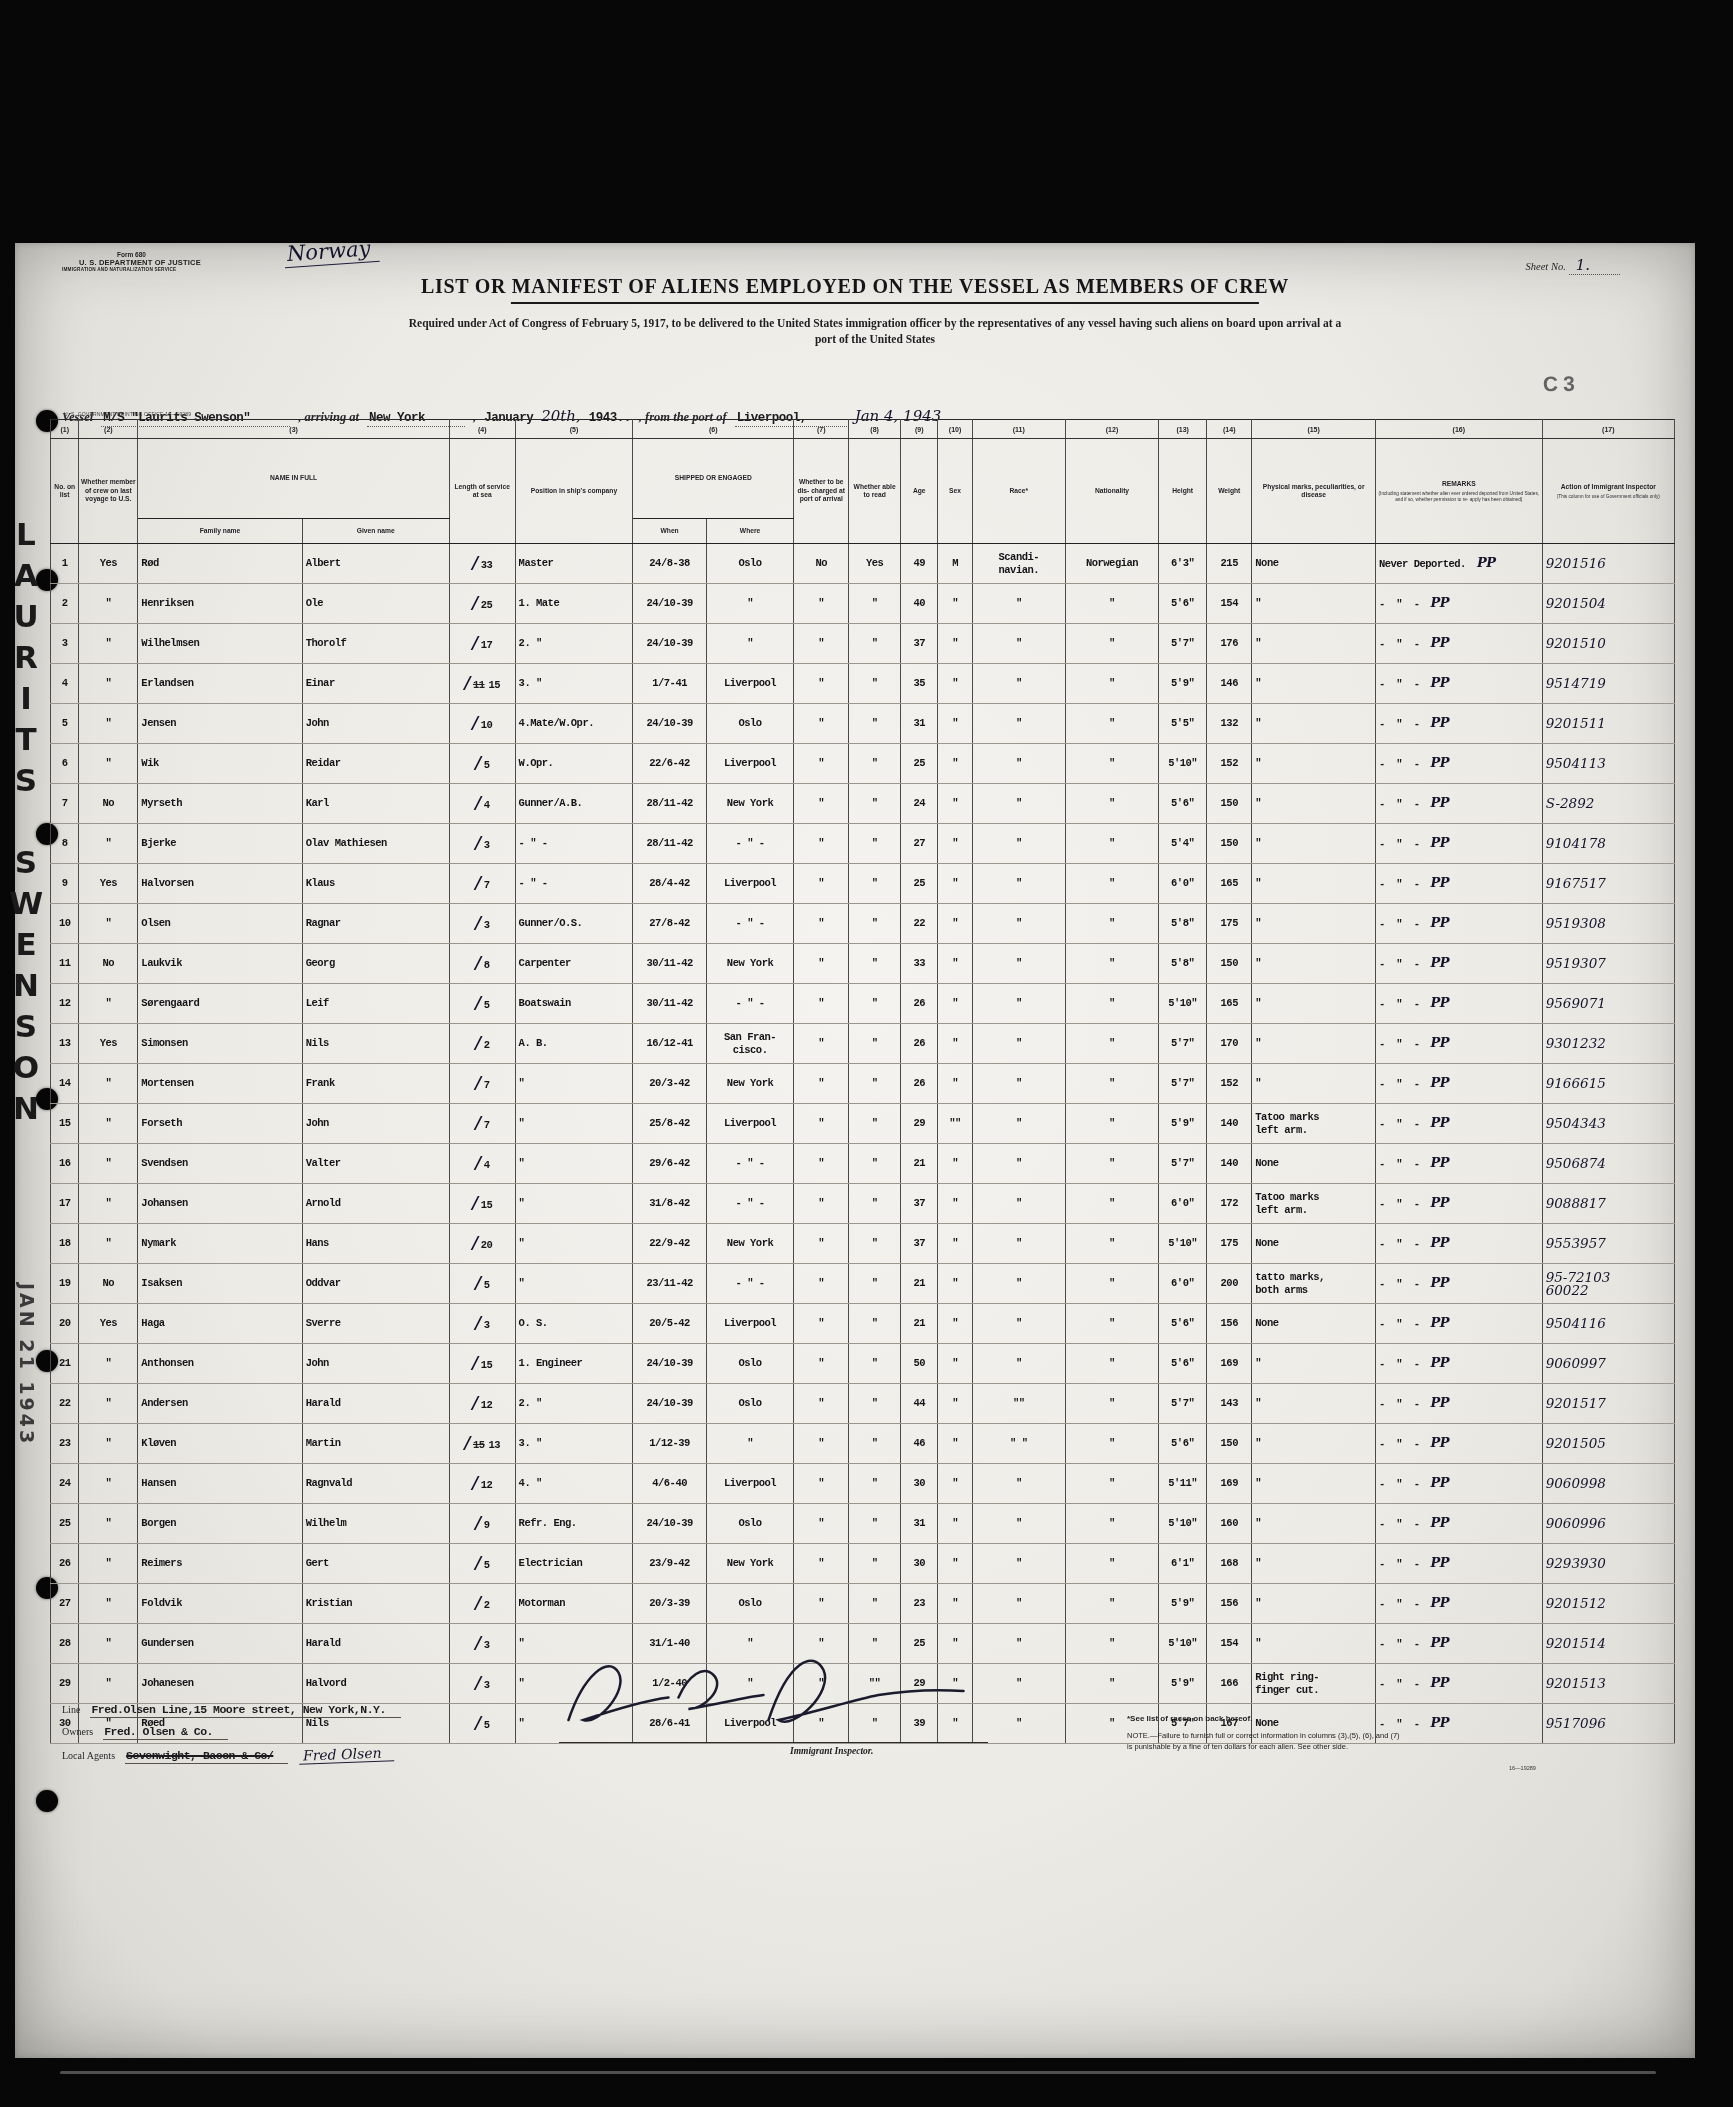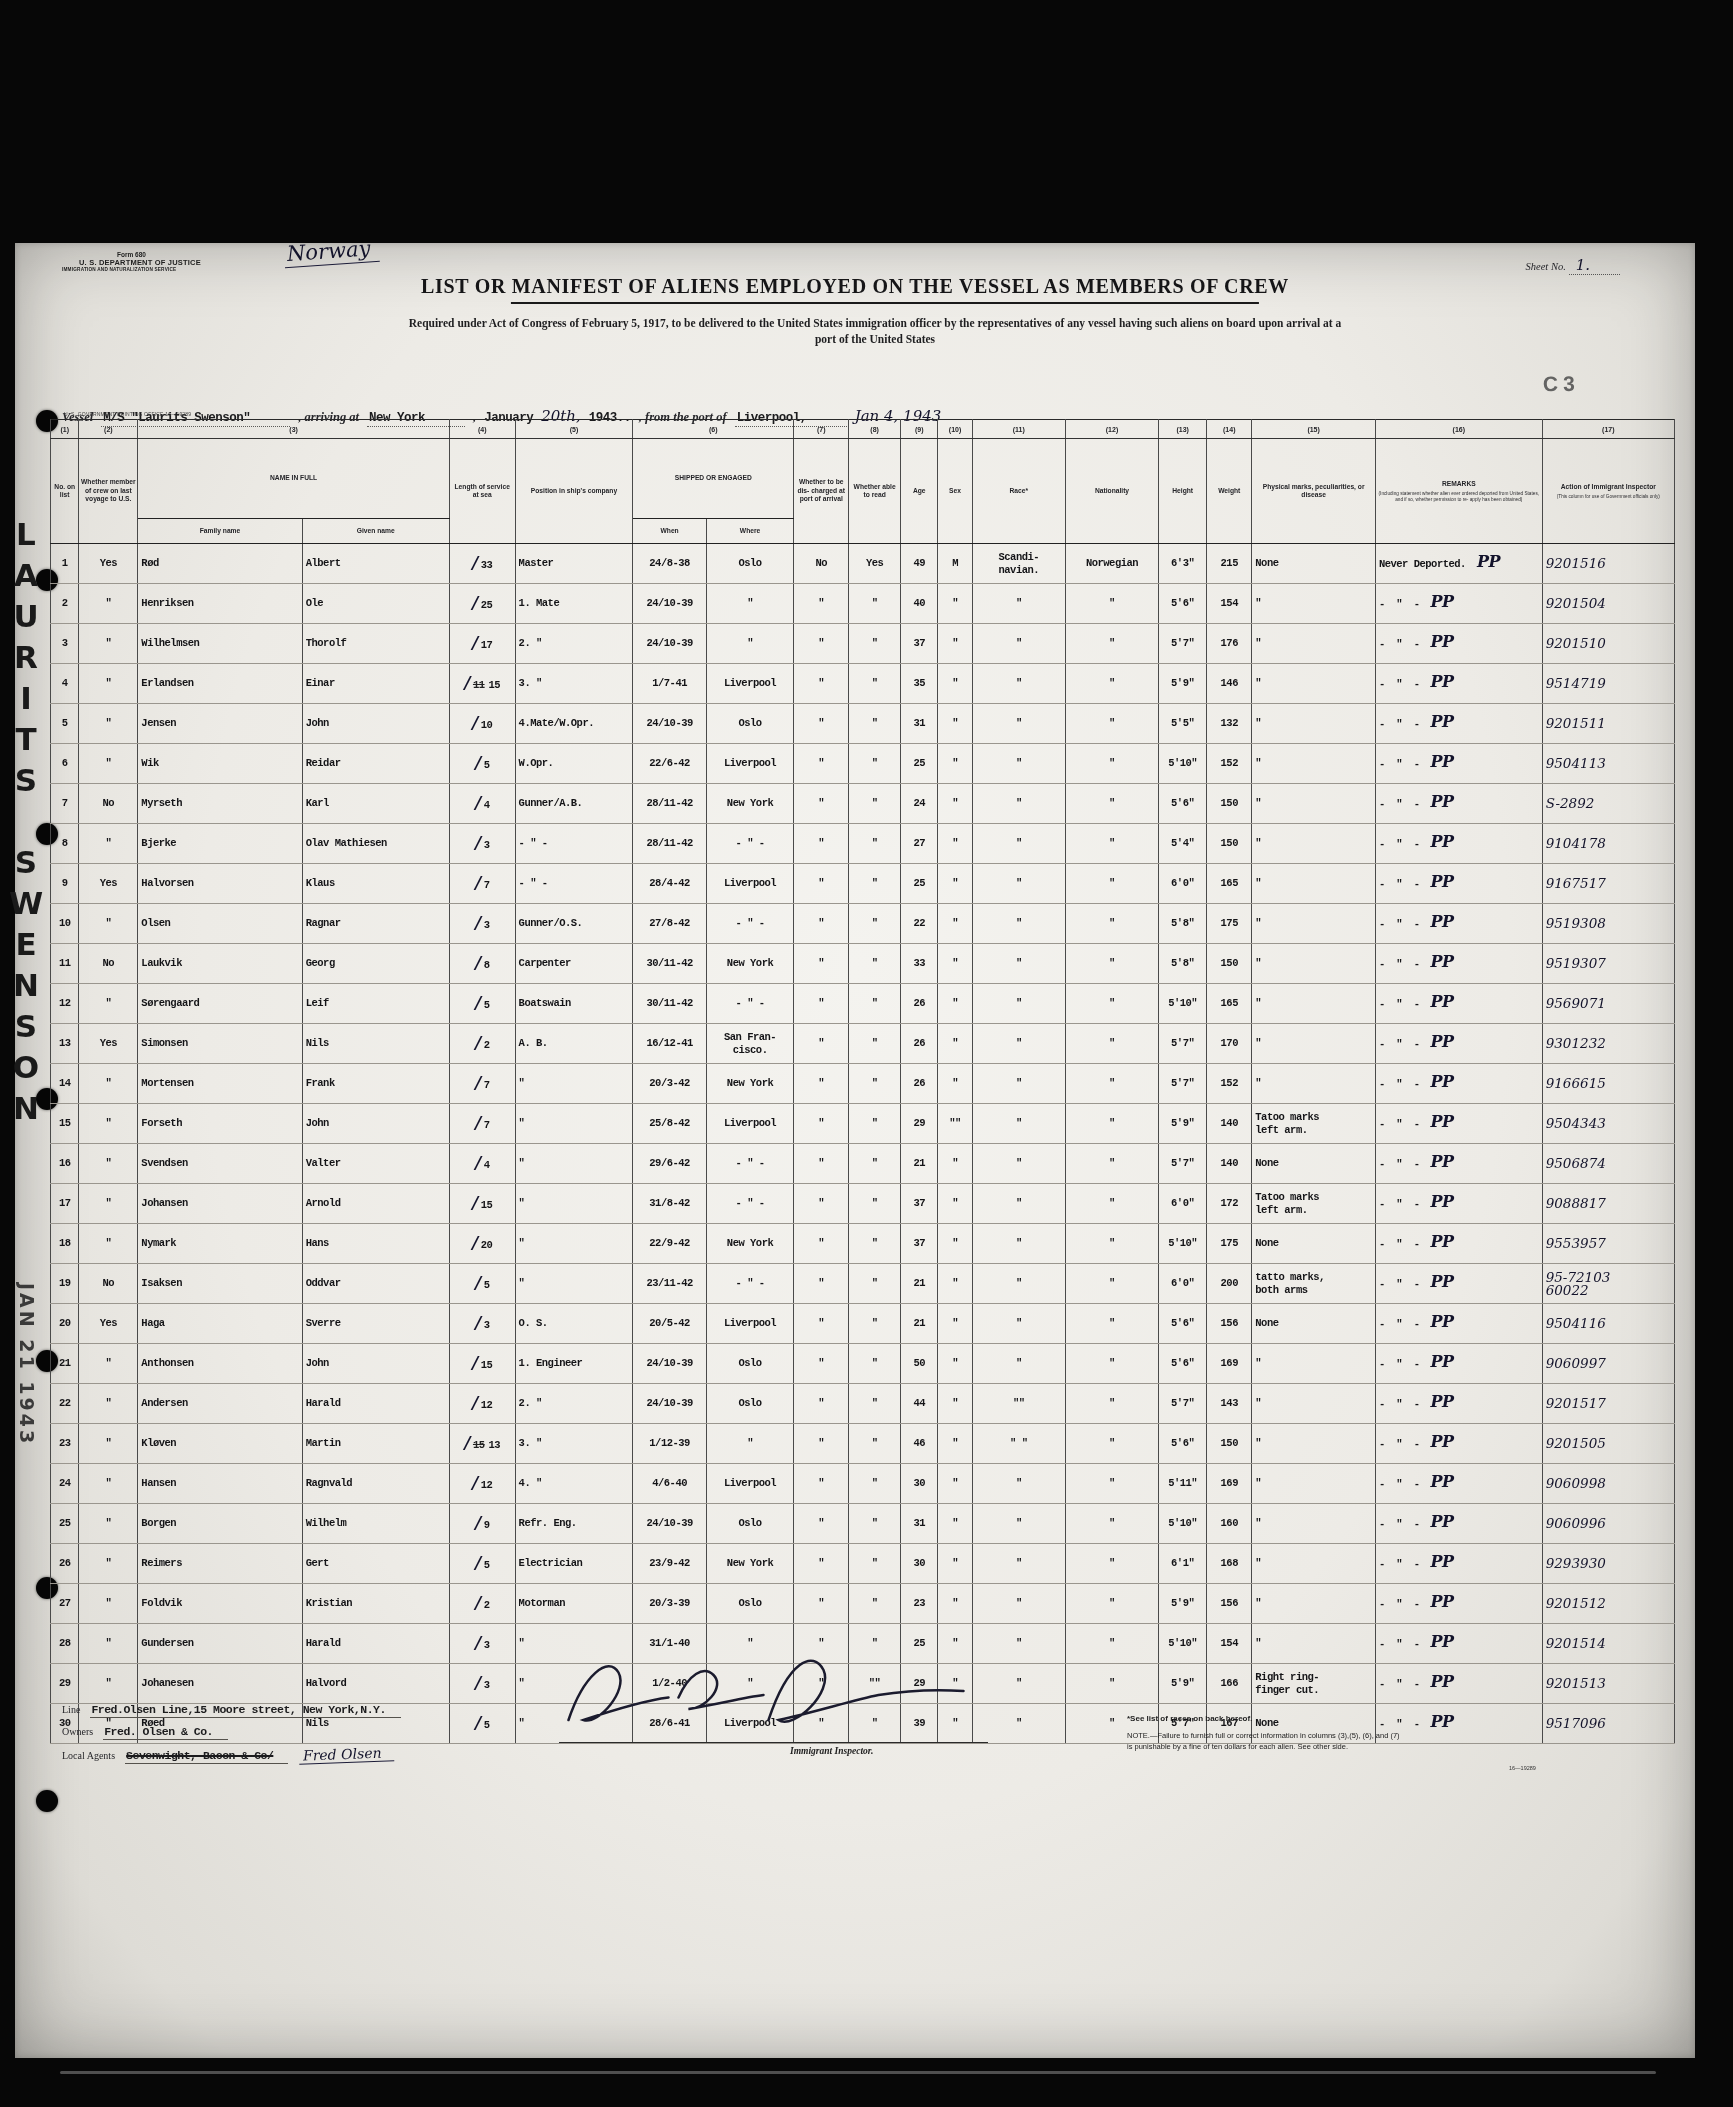--- a/index.html
+++ b/index.html
@@ -95,7 +95,7 @@
   .manifest tbody td .struck{margin-right:4px;color:#222;}
   .manifest tbody td.rem{text-align:left;}
   .remark-text{white-space:pre;}
-  .pp{font-size:16px;margin-left:11px;font-weight:bold;text-align:right;}
+  .pp{font-size:13px;margin-left:11px;font-weight:bold;text-align:right;}
   .manifest tbody td.act{font-family:"DejaVu Serif",serif;font-style:italic;font-size:13.5px;
     font-weight:normal;letter-spacing:0;text-align:left;color:#13132b;}
   

